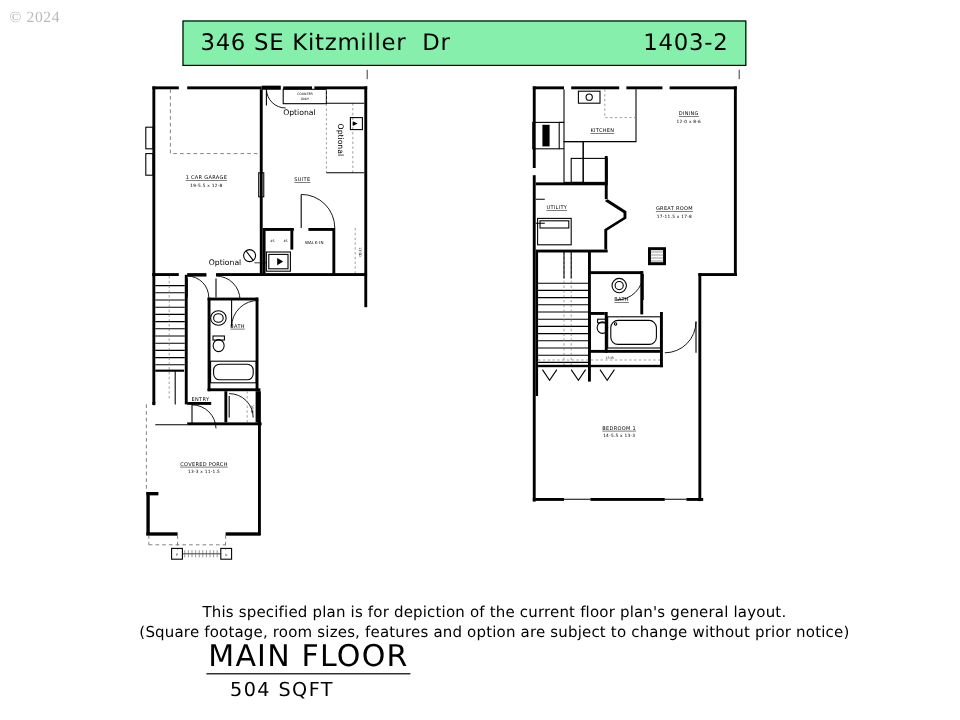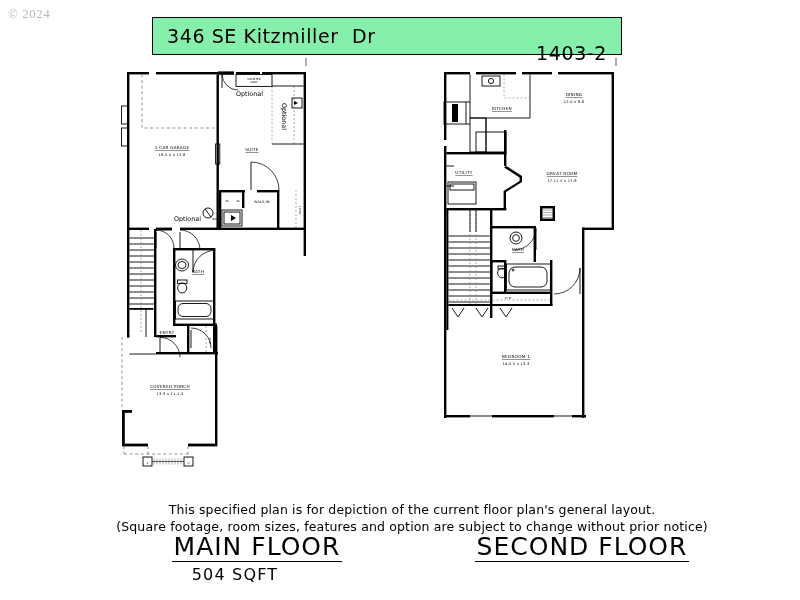--- a/index.html
+++ b/index.html
@@ -27,7 +27,7 @@
     font-size:19px;letter-spacing:.6px;color:#000;white-space:pre;
   }
   .title-code{
-    position:absolute;right:14px;top:24px;
+    position:absolute;right:14px;top:7px;
     font-family:"DejaVu Sans", sans-serif;
     font-size:19px;letter-spacing:.6px;color:#000;
   }

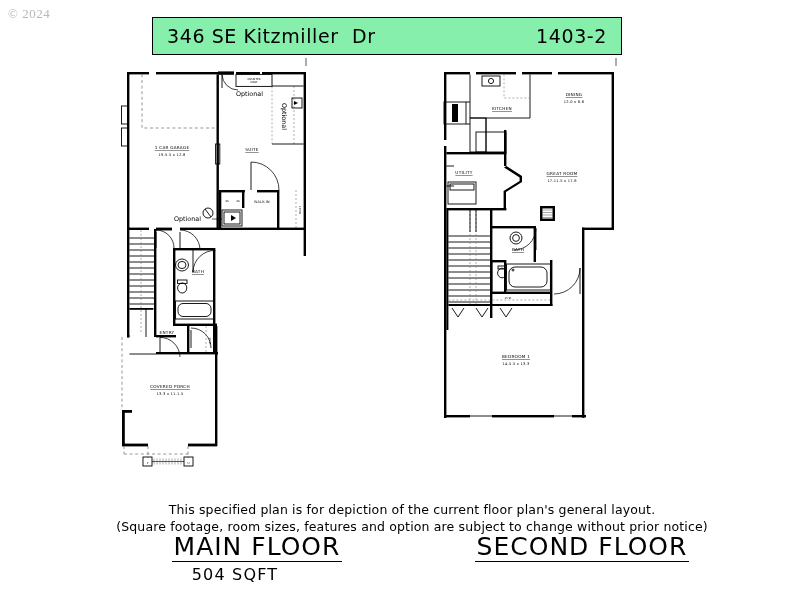--- a/index.html
+++ b/index.html
@@ -341,7 +341,6 @@
   </div>
 
   <div class="floorlabel fl-second">
-    <span class="fl-name">SECOND FLOOR</span>
   </div>
 
 </div>

